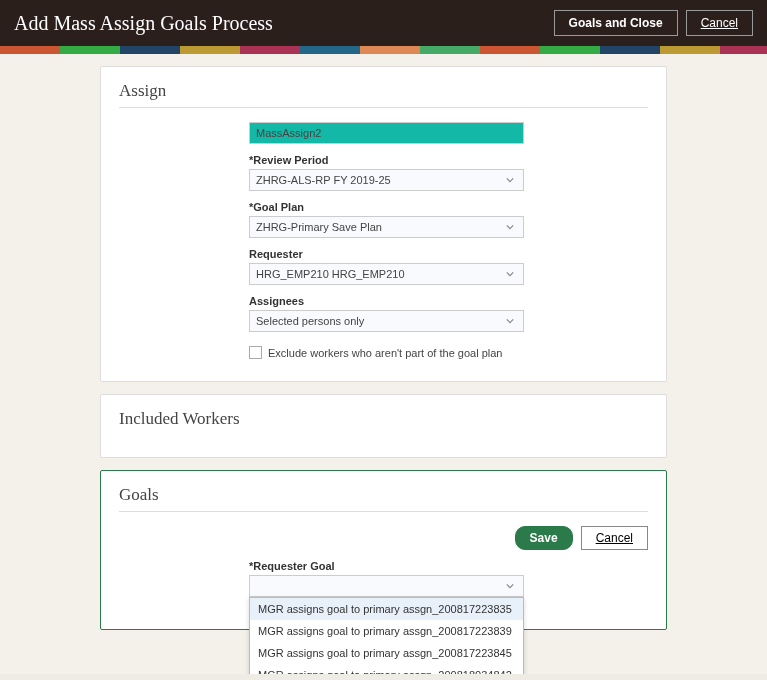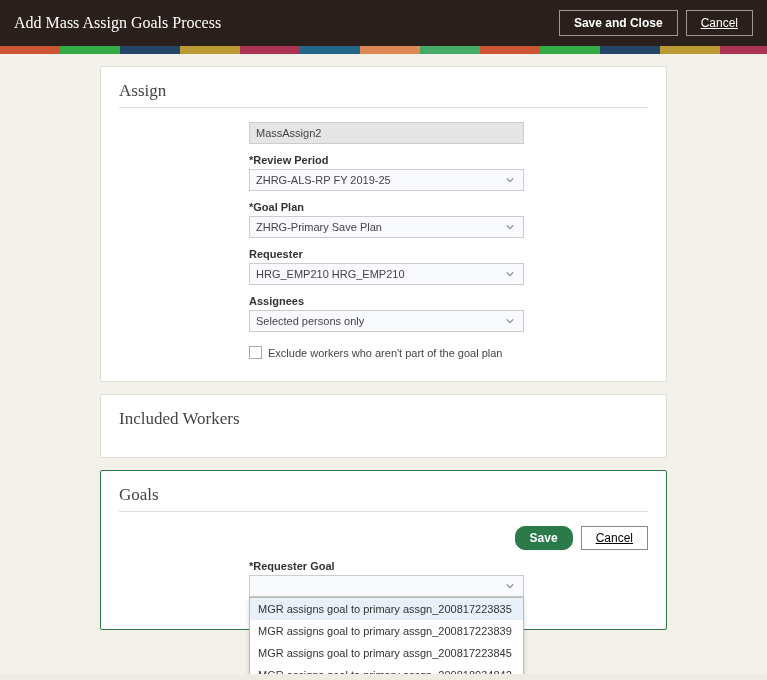--- a/index.html
+++ b/index.html
@@ -17,7 +17,7 @@
   .header h1 {
     font-family: Georgia, serif;
     font-weight: normal;
-    font-size: 16px;
+    font-size: 20px;
     margin: 0;
   }
   .header-actions { display: flex; gap: 8px; }

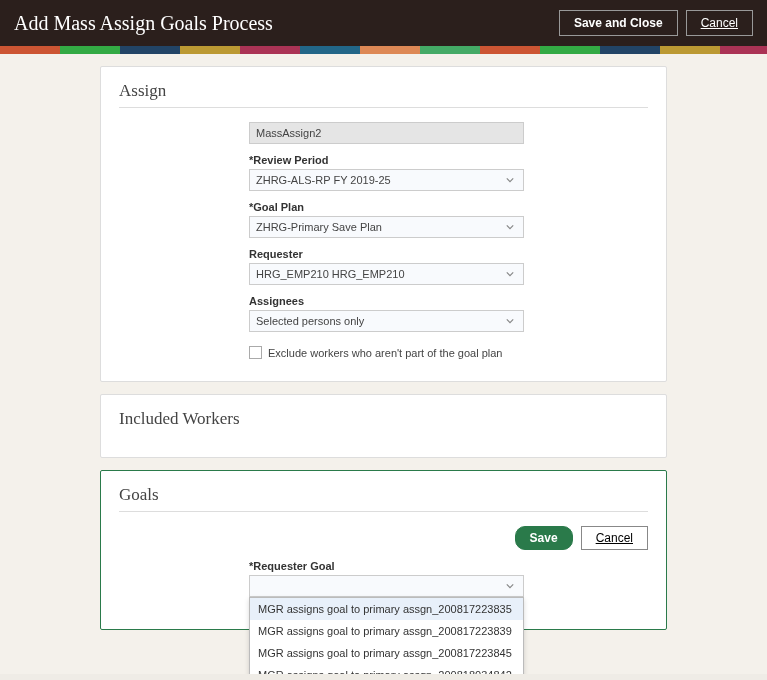--- a/index.html
+++ b/index.html
@@ -153,7 +153,7 @@
 <div class="header">
   <h1>Add Mass Assign Goals Process</h1>
   <div class="header-actions">
-    <button class="btn-header primary">Save and Close</button>
+    <button class="btn-header primary">Goals and Close</button>
     <button class="btn-header cancel">Cancel</button>
   </div>
 </div>

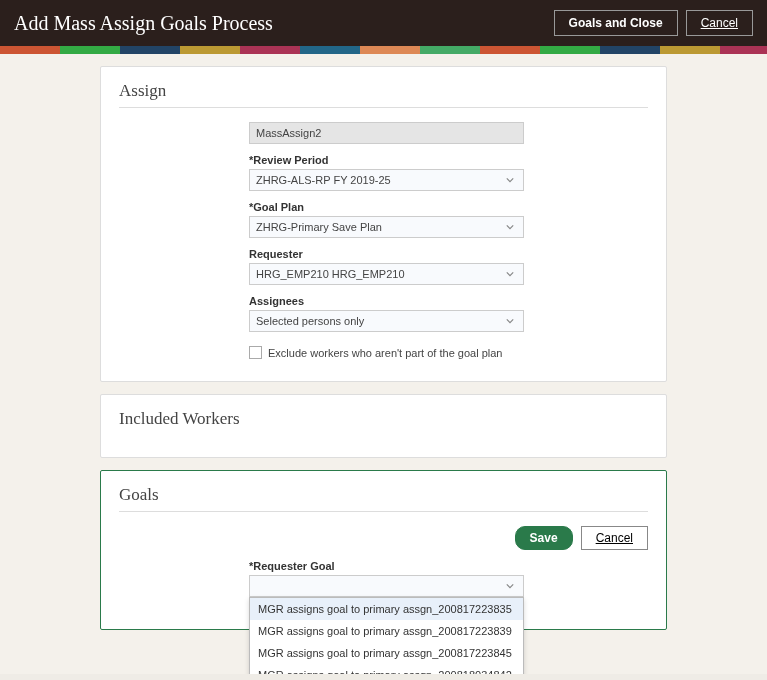--- a/index.html
+++ b/index.html
@@ -76,7 +76,7 @@
     color: #444;
     background: #fff;
   }
-  .text-input { background: #e5e5e5; }
+  .text-input { background: #14b8a6; }
   .select {
     display: inline-flex;
     align-items: center;

